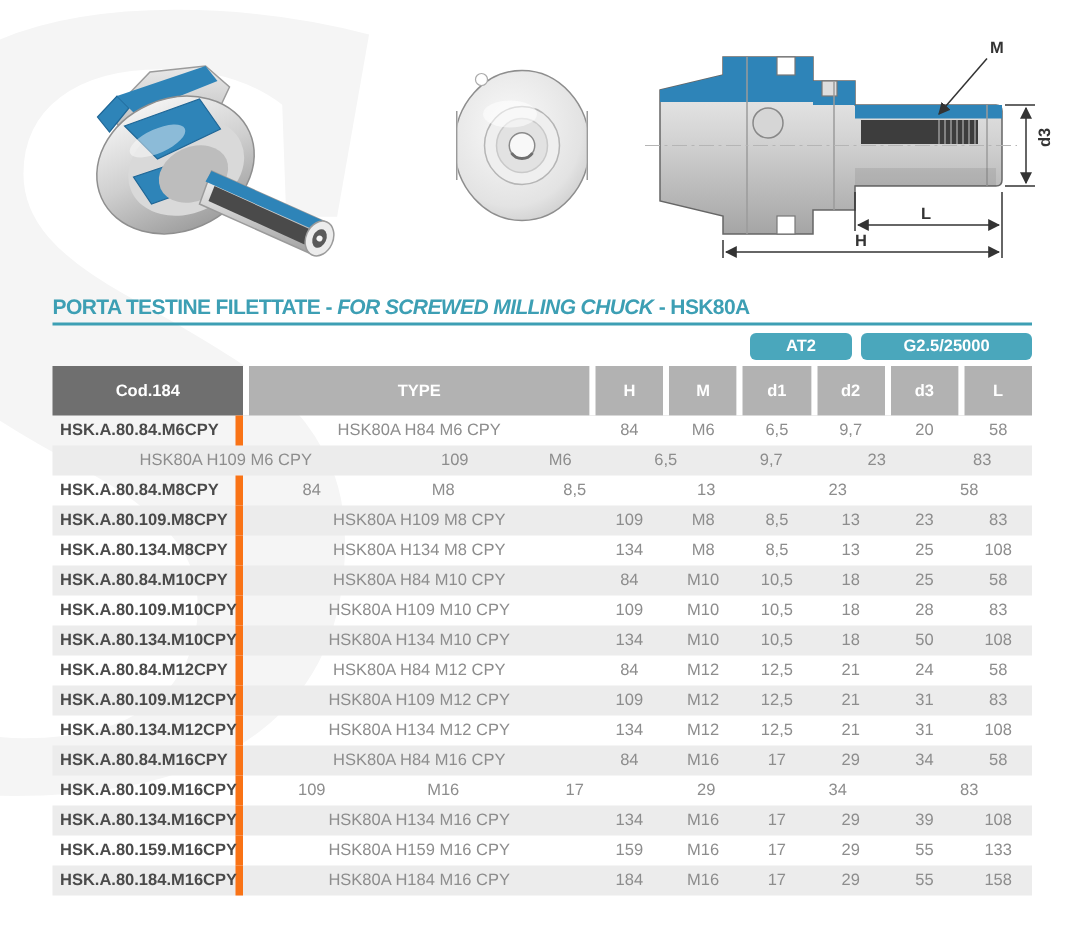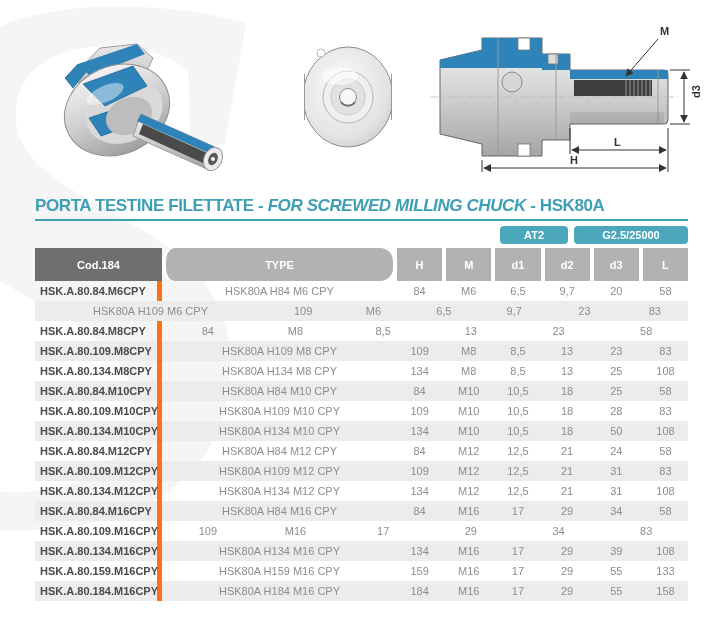--- a/index.html
+++ b/index.html
@@ -18,7 +18,7 @@
 
   .content { position: absolute; z-index: 1; left: 35px; top: 196px; width: 653px; }
 
-  .title { font-size: 17px; font-weight: bold; color: #3d9fb4; white-space: nowrap;
+  .title { font-size: 14px; font-weight: bold; color: #3d9fb4; white-space: nowrap;
            letter-spacing: -0.4px; }
   .title .it { font-style: italic; }
   .rule { height: 2px; background: #3d9fb4; margin-top: 3px; }

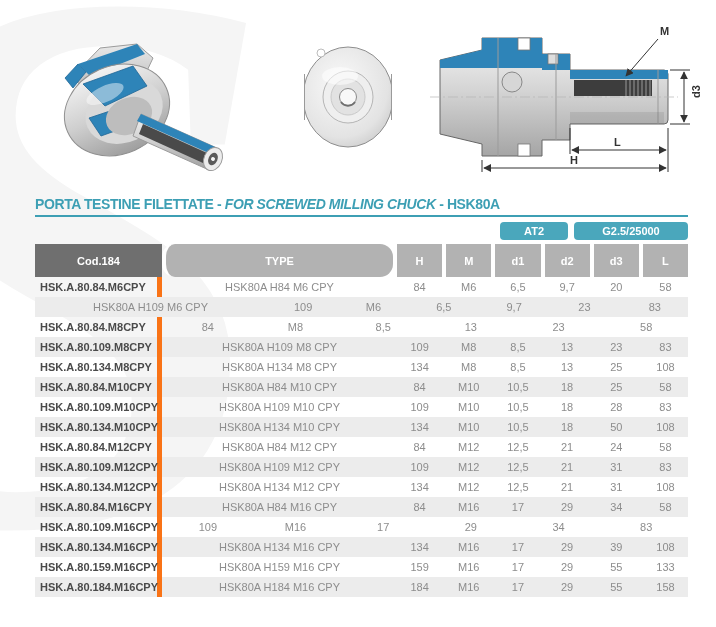--- a/index.html
+++ b/index.html
@@ -38,7 +38,7 @@
   .th + .th { border-left: 4px solid #fff; }
 
   .col-cod  { width: 127px; }
-  .col-type { width: 231px; border-radius: 13px; }
+  .col-type { width: 231px; }
   .col-num  { flex: 1; }
 
   .trow { display: flex; height: 20px; }

